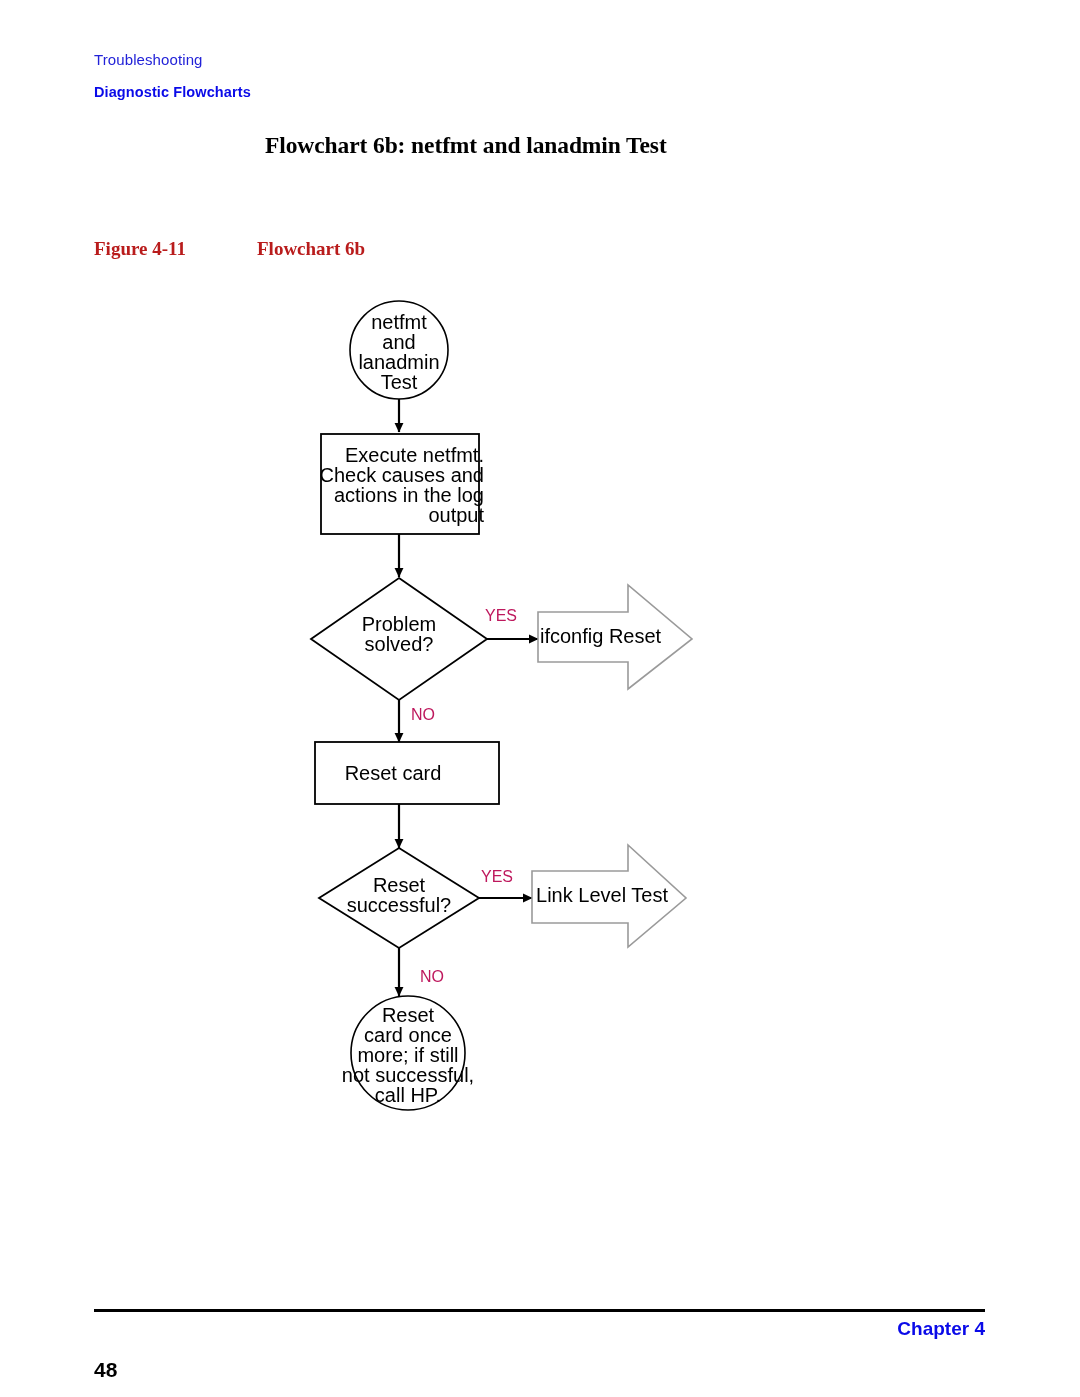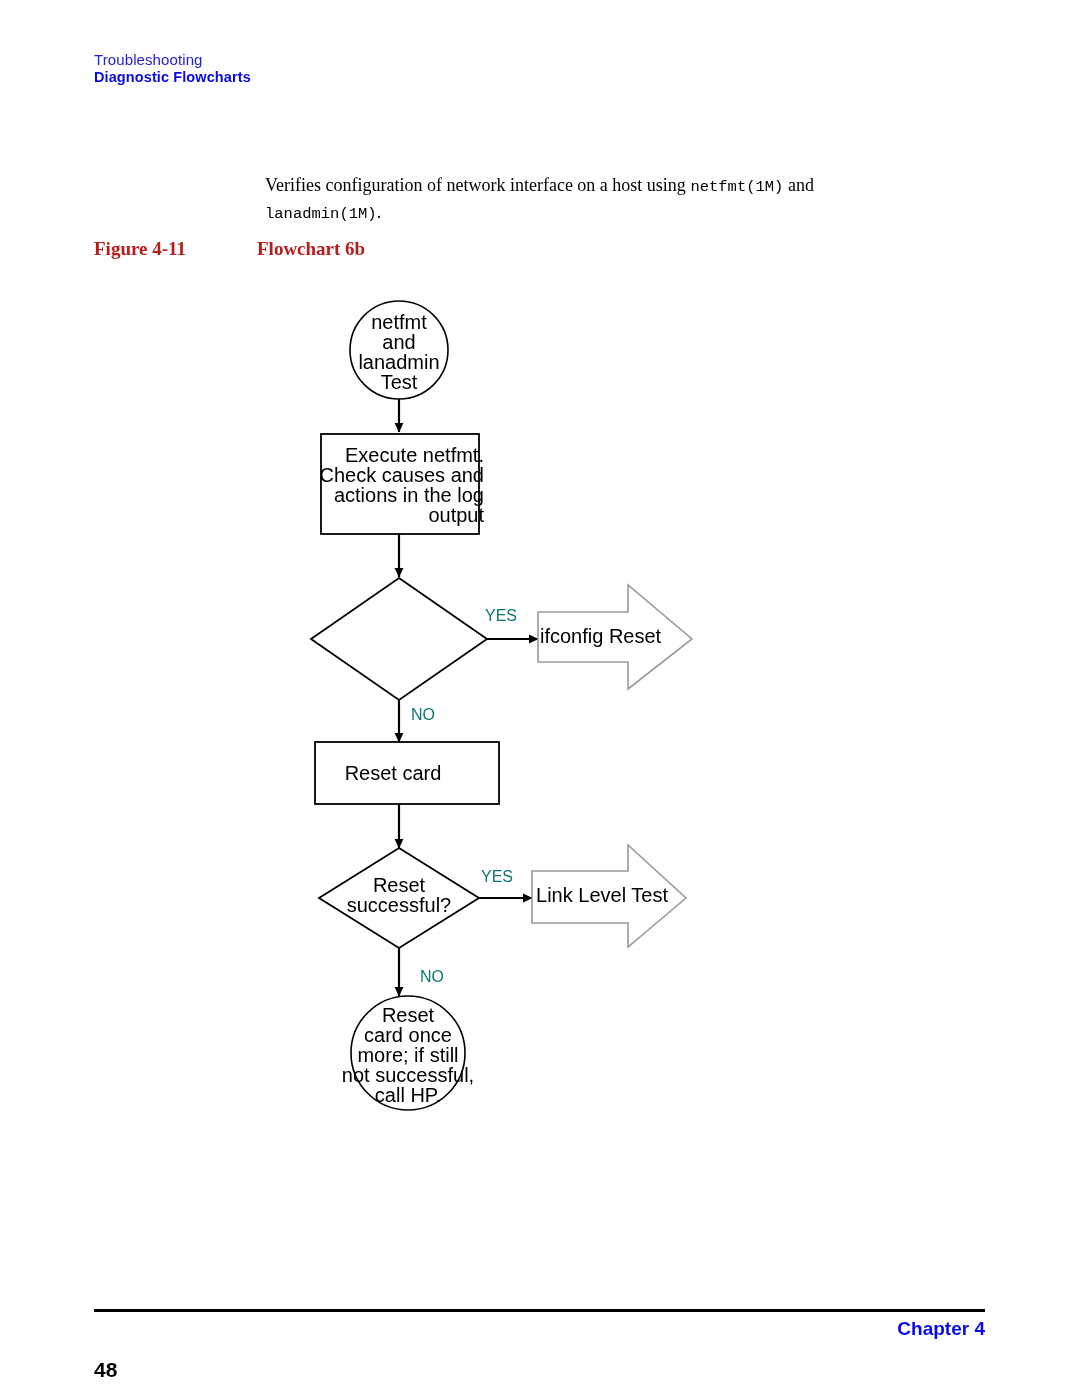--- a/index.html
+++ b/index.html
@@ -43,7 +43,7 @@
     color: #0a0ae8;
     letter-spacing: 0.1px;
     display: block;
-    margin-top: 3px;
+    margin-top: 18px;
   }
 
   

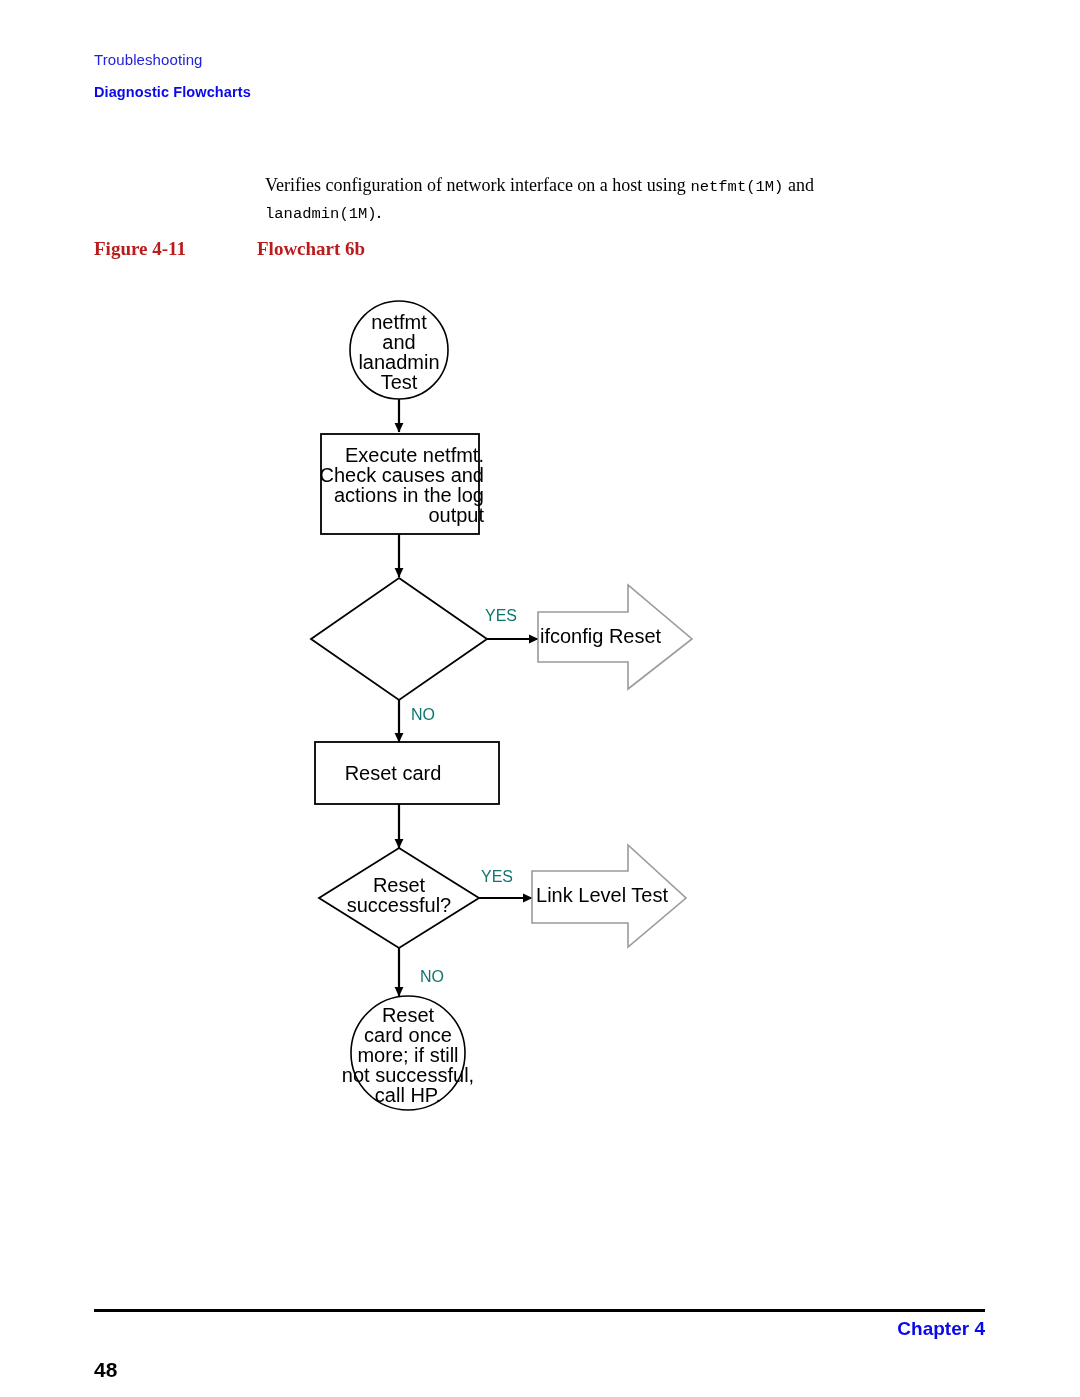--- a/index.html
+++ b/index.html
@@ -152,6 +152,7 @@
     <span class="header-line2">Diagnostic Flowcharts</span>
   </div>
 
+  <div class="doc-title">Flowchart 6b: netfmt and lanadmin Test</div>
 
   <div class="intro"><span>Verifies configuration of network interface on a host using </span><span class="mono">netfmt(1M)</span><span> and </span><span class="mono">lanadmin(1M)</span><span>.</span></div>
 

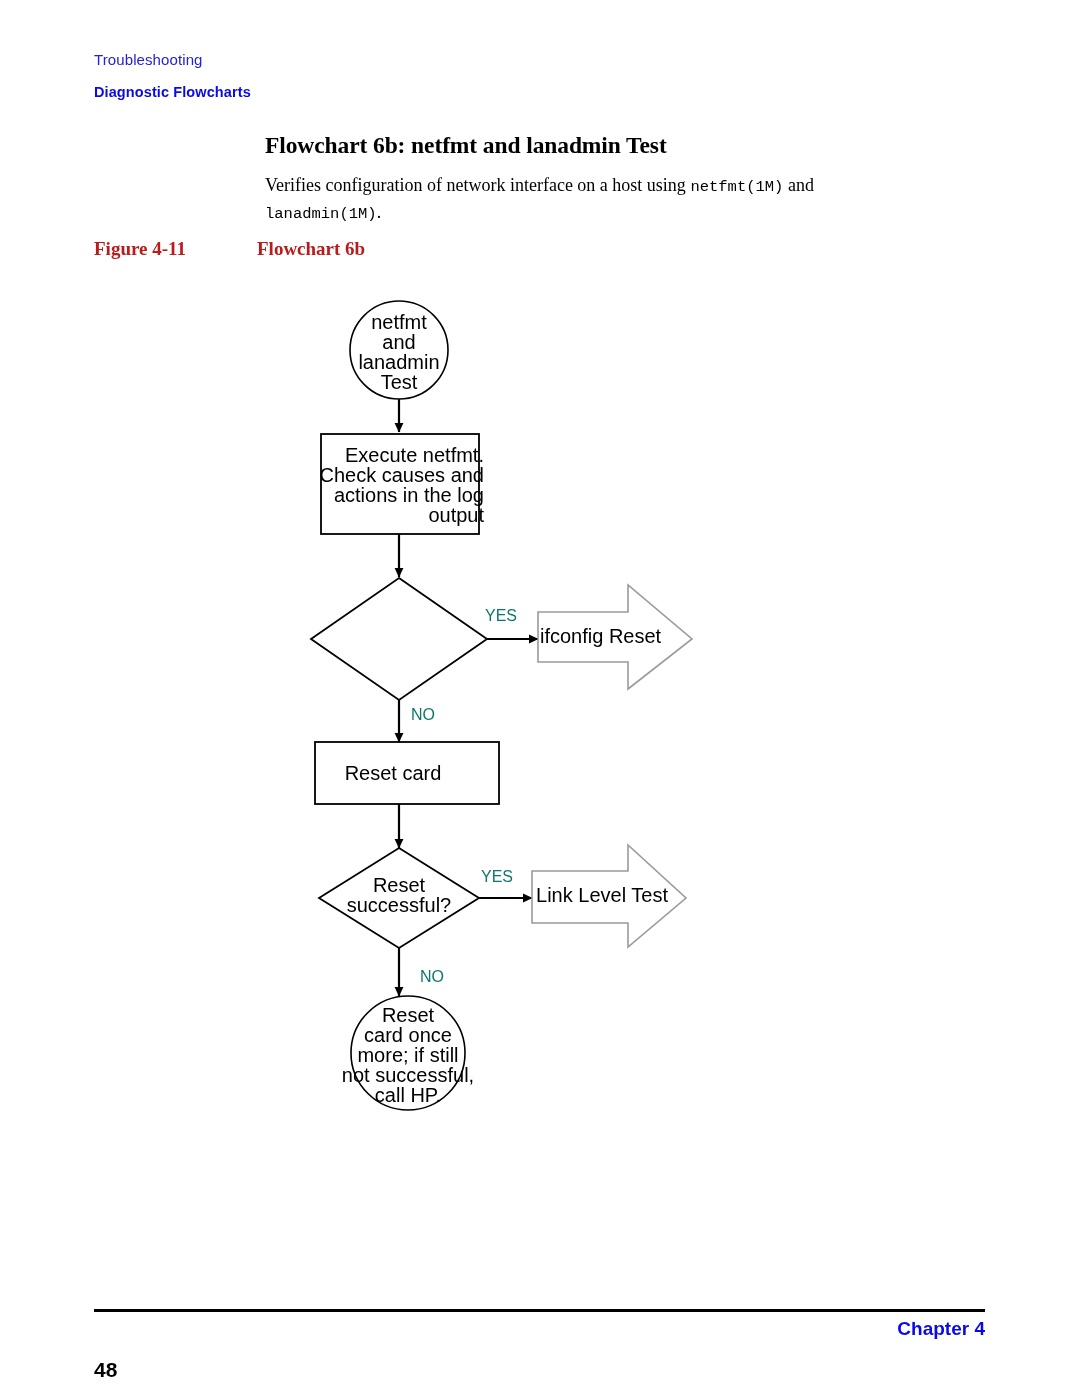--- a/index.html
+++ b/index.html
@@ -154,7 +154,6 @@
 
   <div class="doc-title">Flowchart 6b: netfmt and lanadmin Test</div>
 
-  <div class="intro"><span>Verifies configuration of network interface on a host using </span><span class="mono">netfmt(1M)</span><span> and </span><span class="mono">lanadmin(1M)</span><span>.</span></div>
 
   <div class="fig-caption"><span class="fig-num">Figure 4-11</span><span>Flowchart 6b</span></div>
 

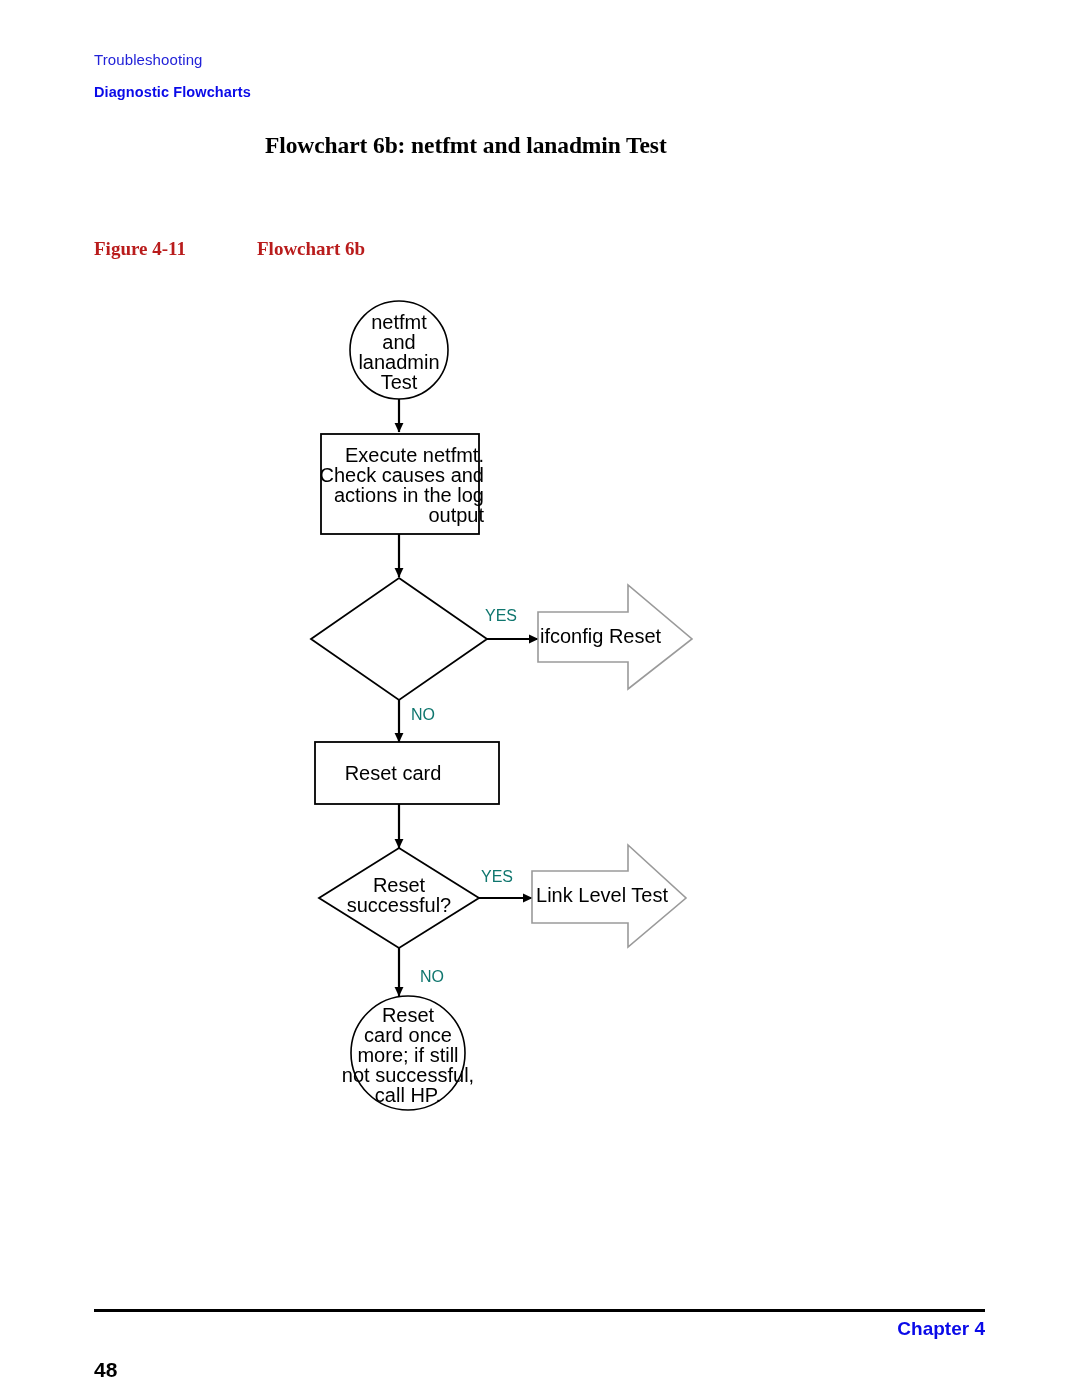--- a/index.html
+++ b/index.html
@@ -207,6 +207,8 @@
 actions in the log
 output</div>
 
+  <div class="node-text" style="left:319px; top:614px; width:160px;">Problem
+solved?</div>
 
   <div class="node-text" style="left:540px; top:626px; width:120px;">ifconfig Reset</div>
 

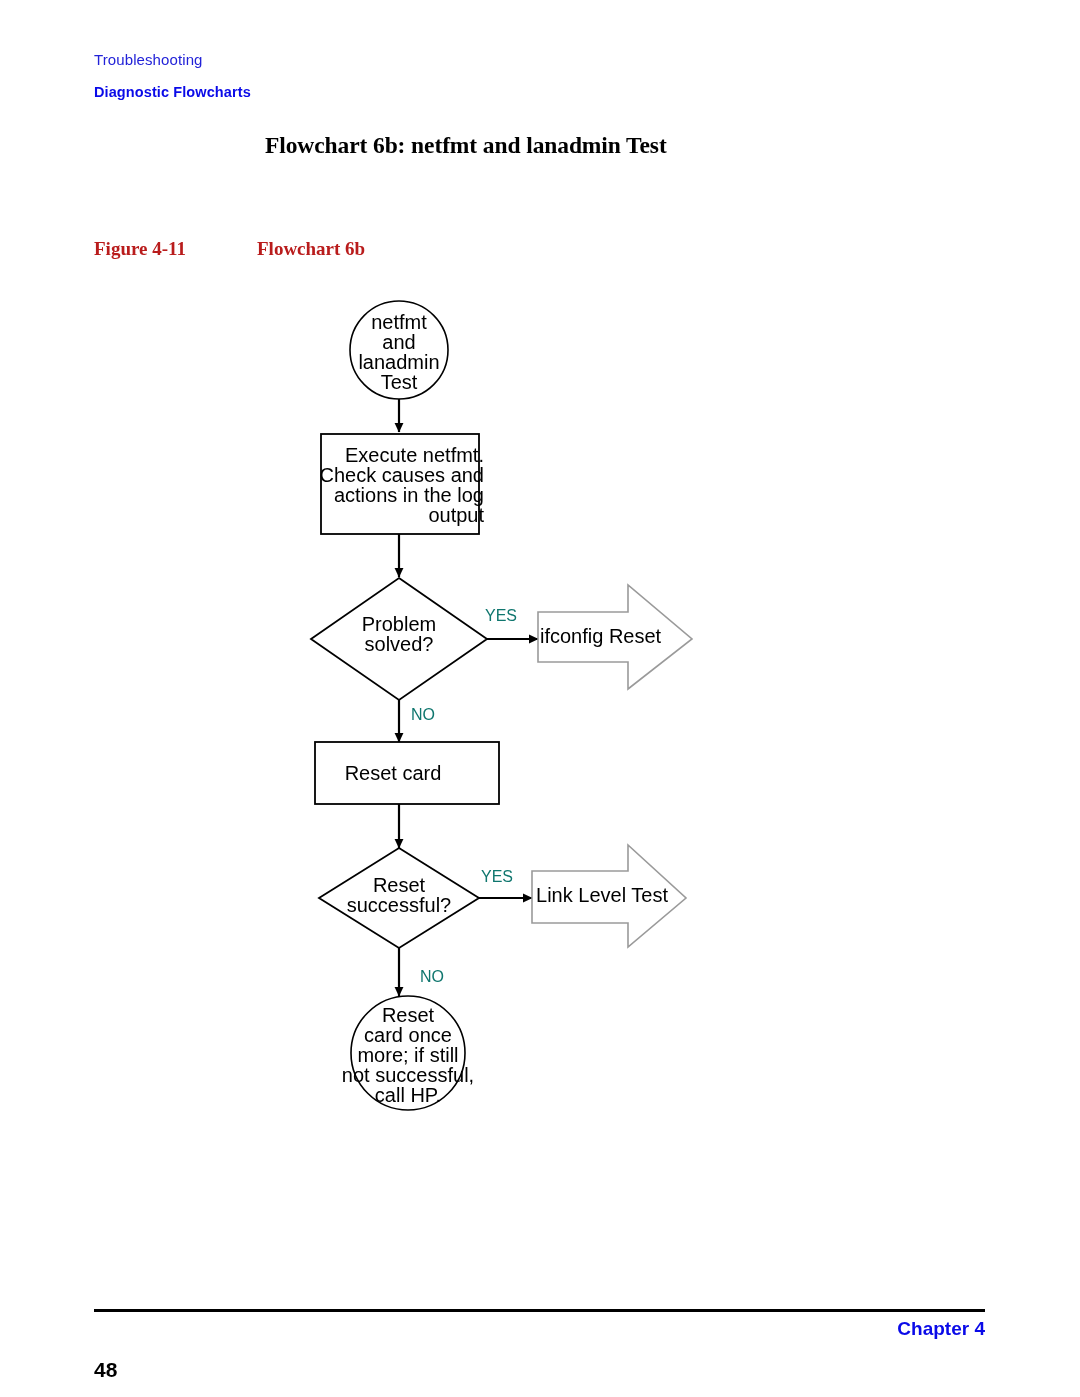--- a/index.html
+++ b/index.html
@@ -109,7 +109,7 @@
     position: absolute;
     font-family: "Liberation Sans", sans-serif;
     font-size: 16px;
-    color: #0f766e;
+    color: #be185d;
     white-space: nowrap;
   }
 

